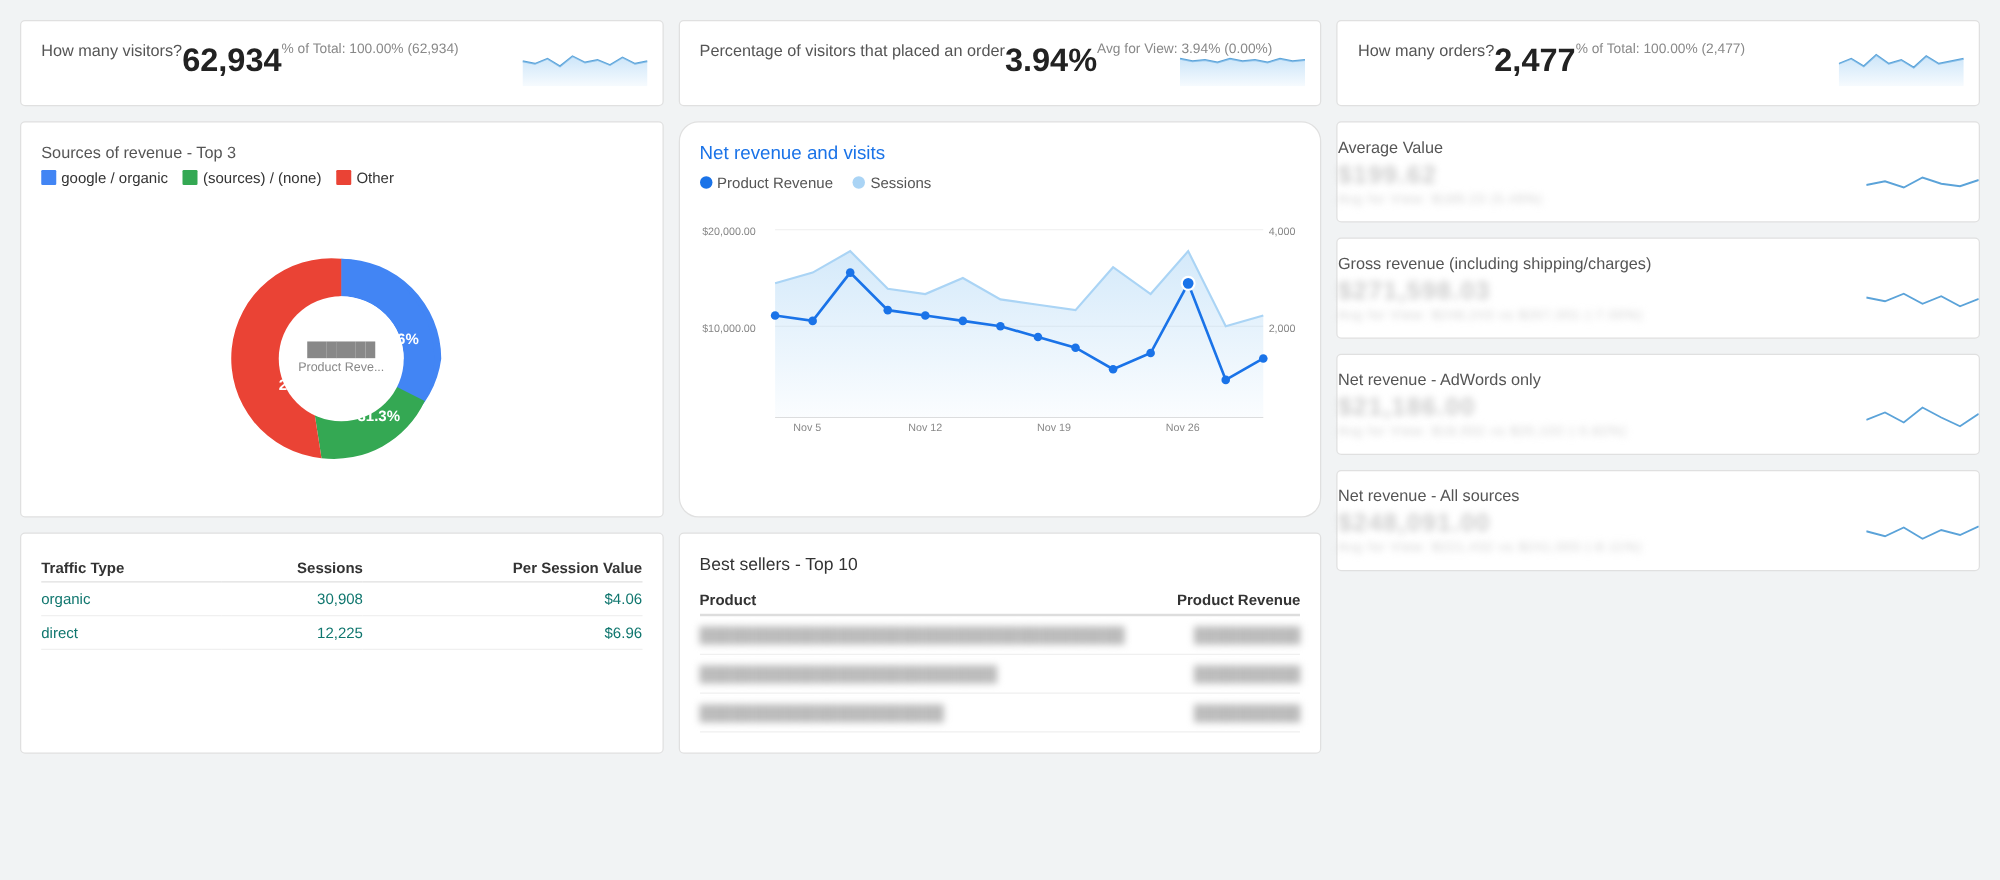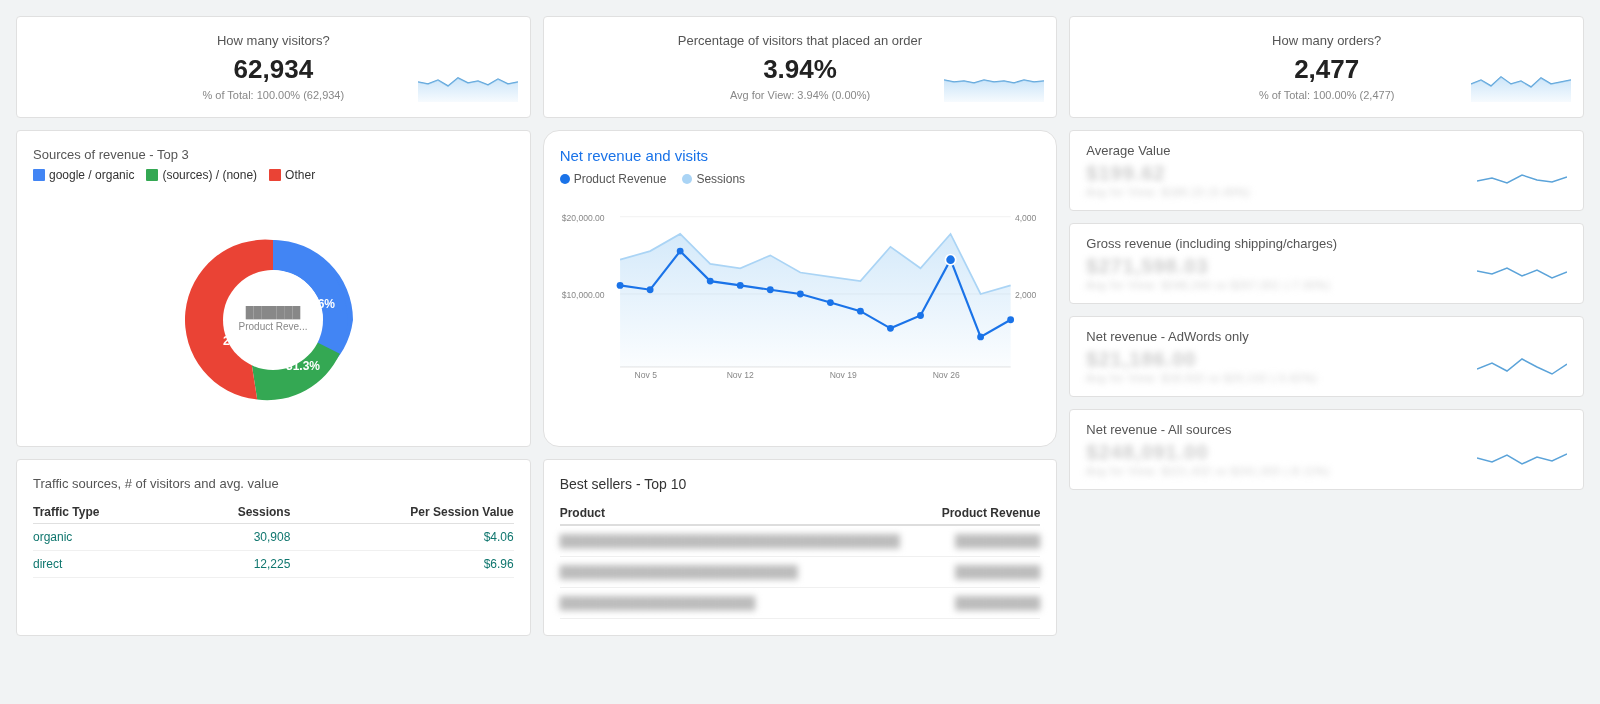--- a/index.html
+++ b/index.html
@@ -39,7 +39,7 @@
     }
     .card-with-sparkline {
       display: flex;
-      flex-direction: column;
+      flex-direction: row;
       position: relative;
       text-align: center;
     }

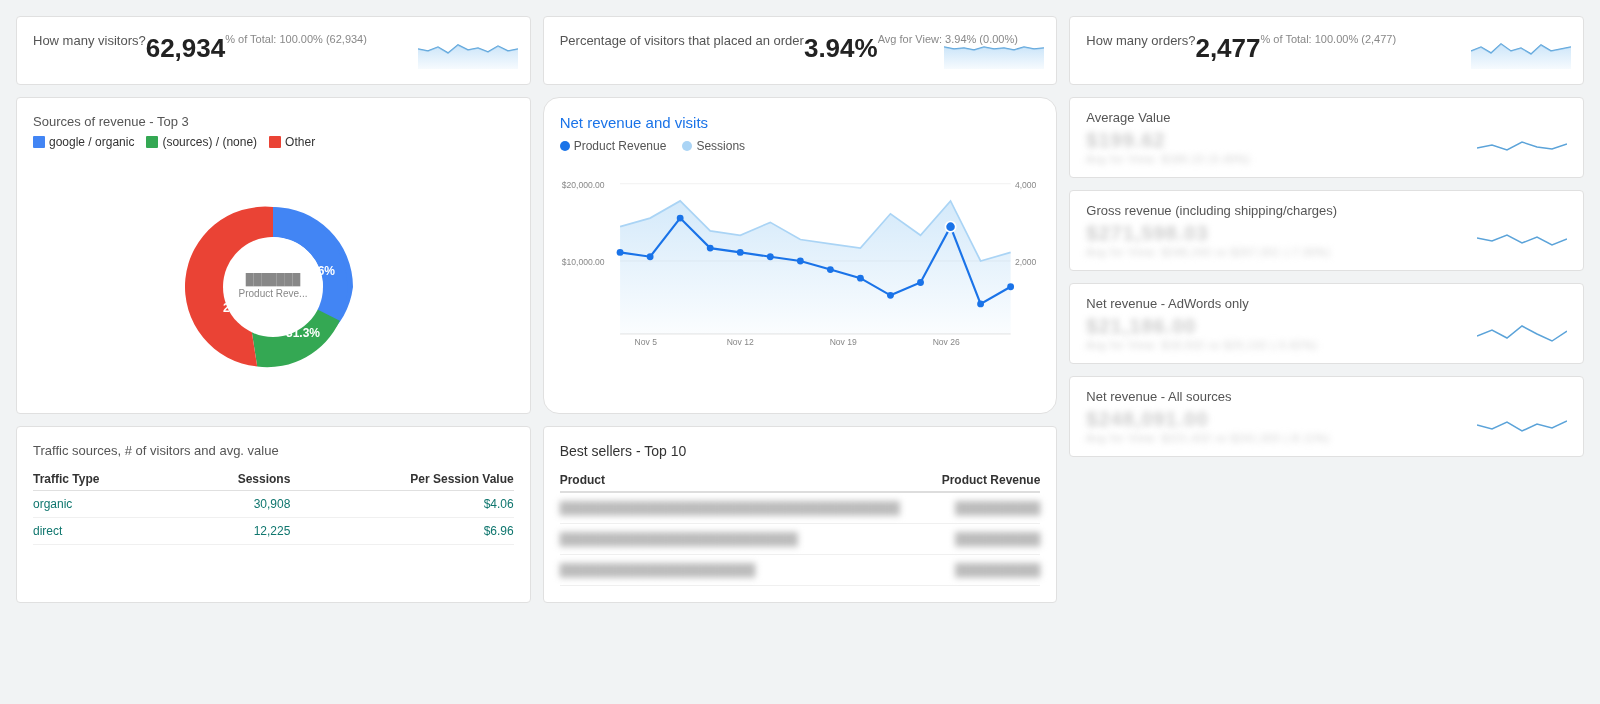--- a/index.html
+++ b/index.html
@@ -117,7 +117,7 @@
     
     .right-card {
       position: relative;
-      padding: 12px 16px;
+      padding: 12px 0;
       min-height: 80px;
     }
     .right-card-title {

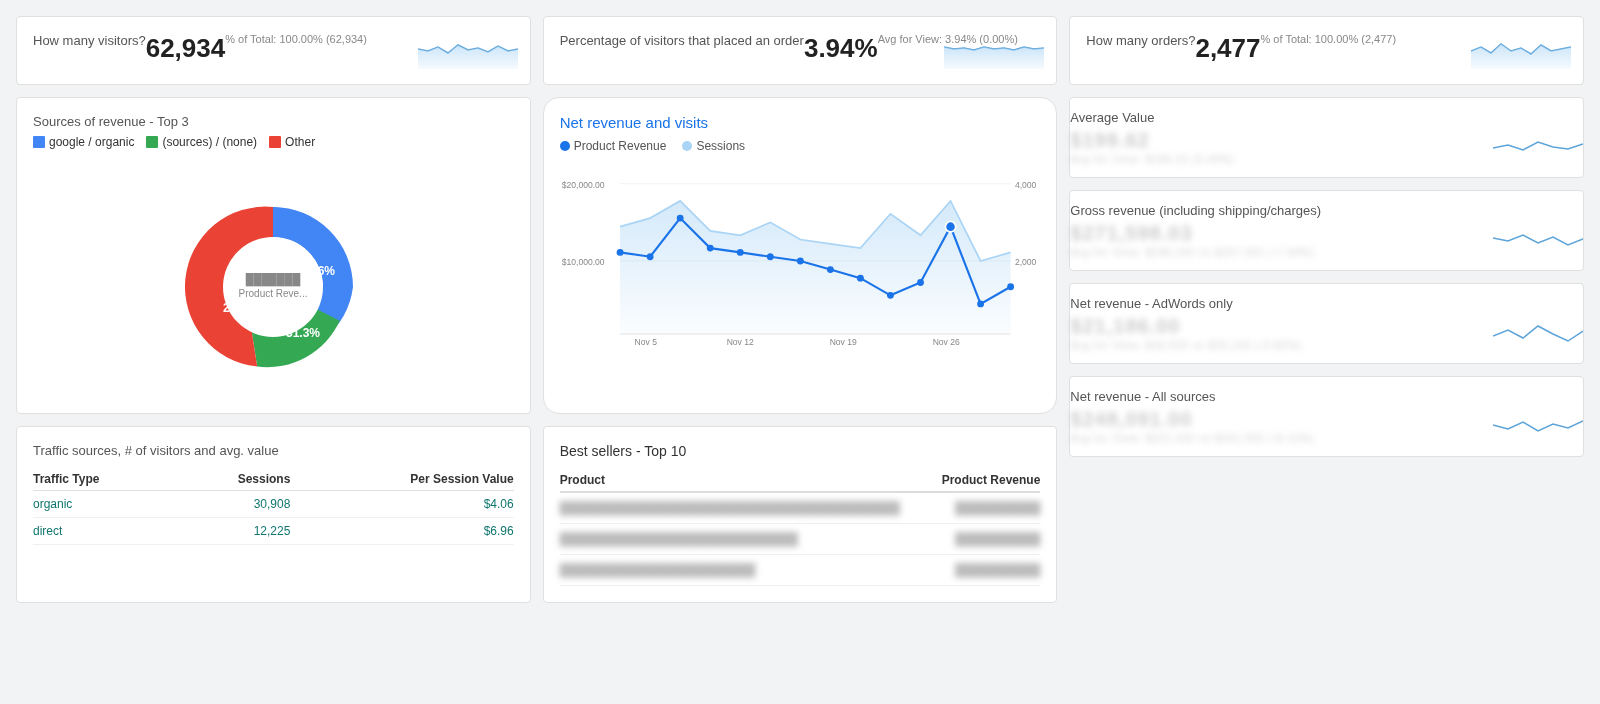--- a/index.html
+++ b/index.html
@@ -432,7 +432,6 @@
   </div>
 
   <div class="card traffic-card">
-    <div class="traffic-title">Traffic sources, # of visitors and avg. value</div>
     <table class="traffic-table">
       <thead>
         <tr>

